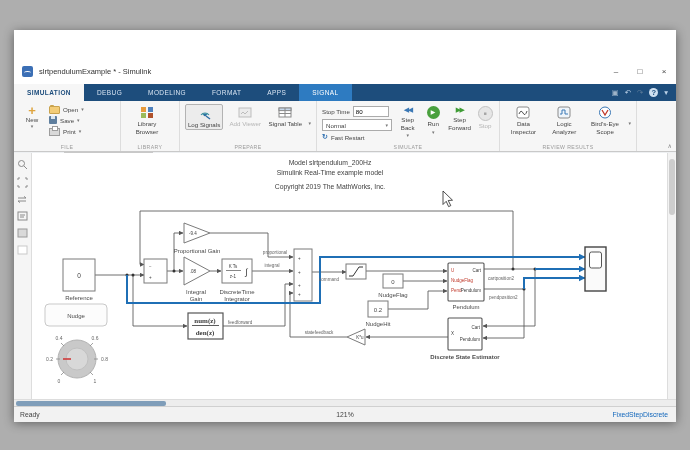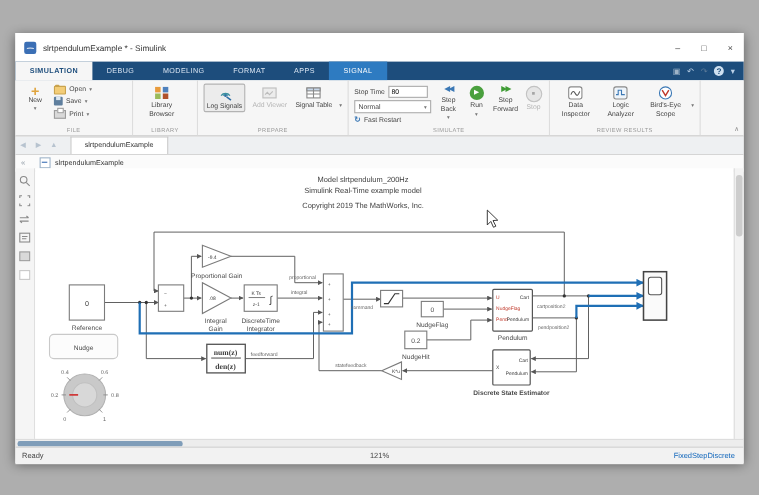--- a/index.html
+++ b/index.html
@@ -8,7 +8,7 @@
   .window{position:absolute;left:14px;top:30px;width:662px;height:391px;background:#fff;
           box-shadow:0 2px 10px rgba(0,0,0,.45);font-size:7px;color:#333;}
   
-  .titlebar{height:26px;display:flex;align-items:center;background:#fff;}
+  .titlebar{height:26px;display:flex;align-items:center;background:#fff;margin-top:28px;}
   .app-icon{width:11px;height:11px;margin:0 6px 0 8px;border-radius:2px;background:#3b6fb5;position:relative;}
   .app-icon::after{content:"";position:absolute;left:2px;top:5px;width:7px;height:3px;border-top:1.5px solid #fff;border-radius:60% 60% 0 0;}
   .title{font-size:7.5px;color:#333;}

